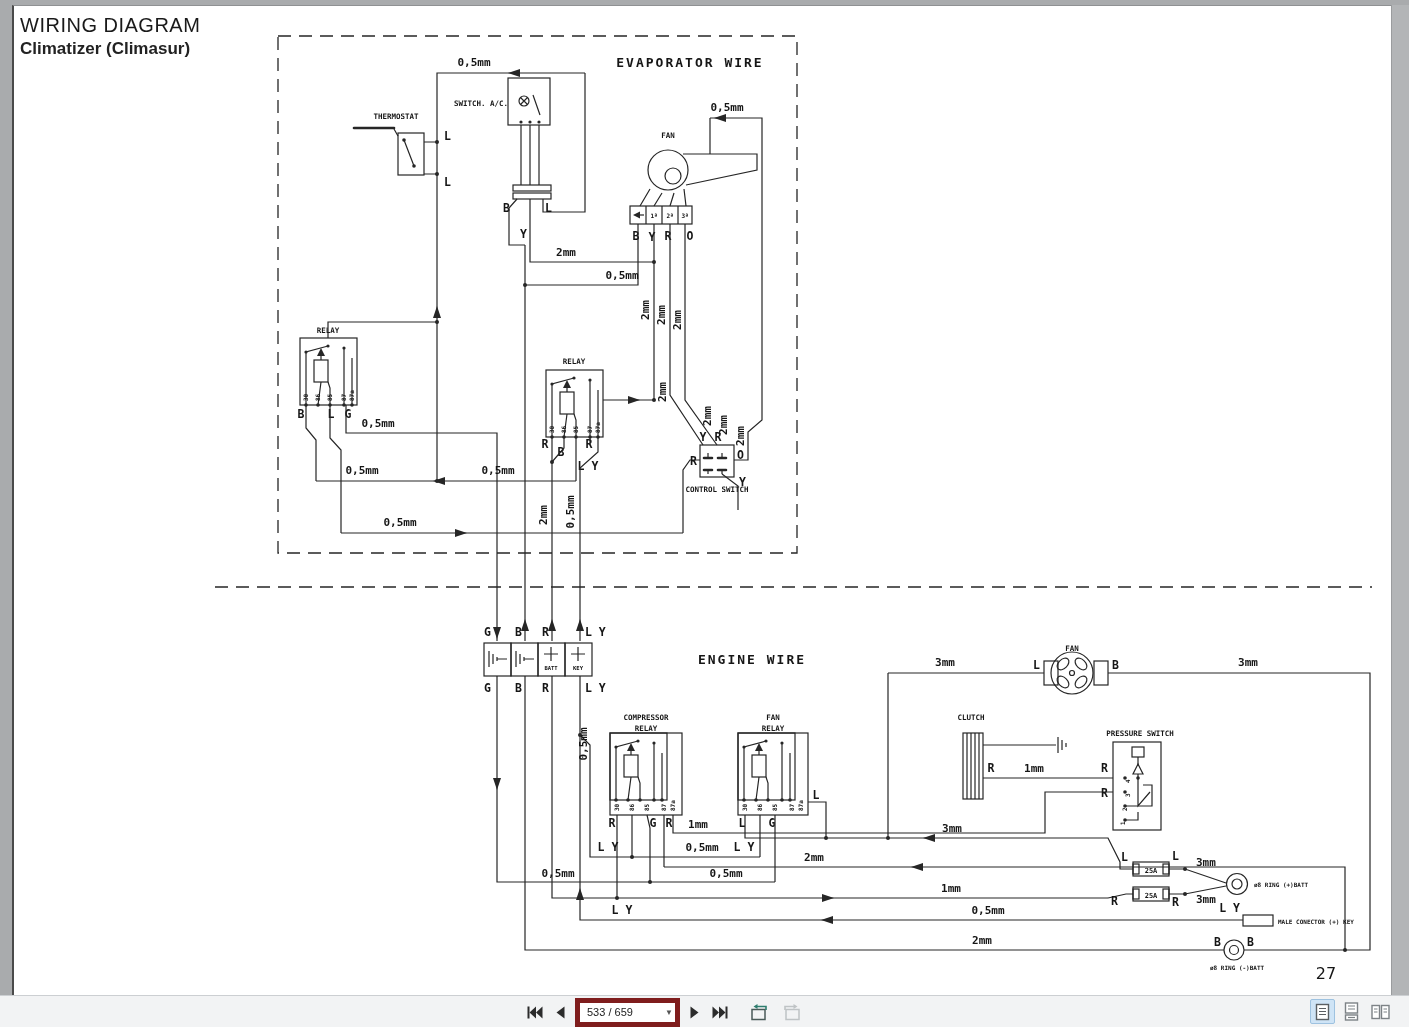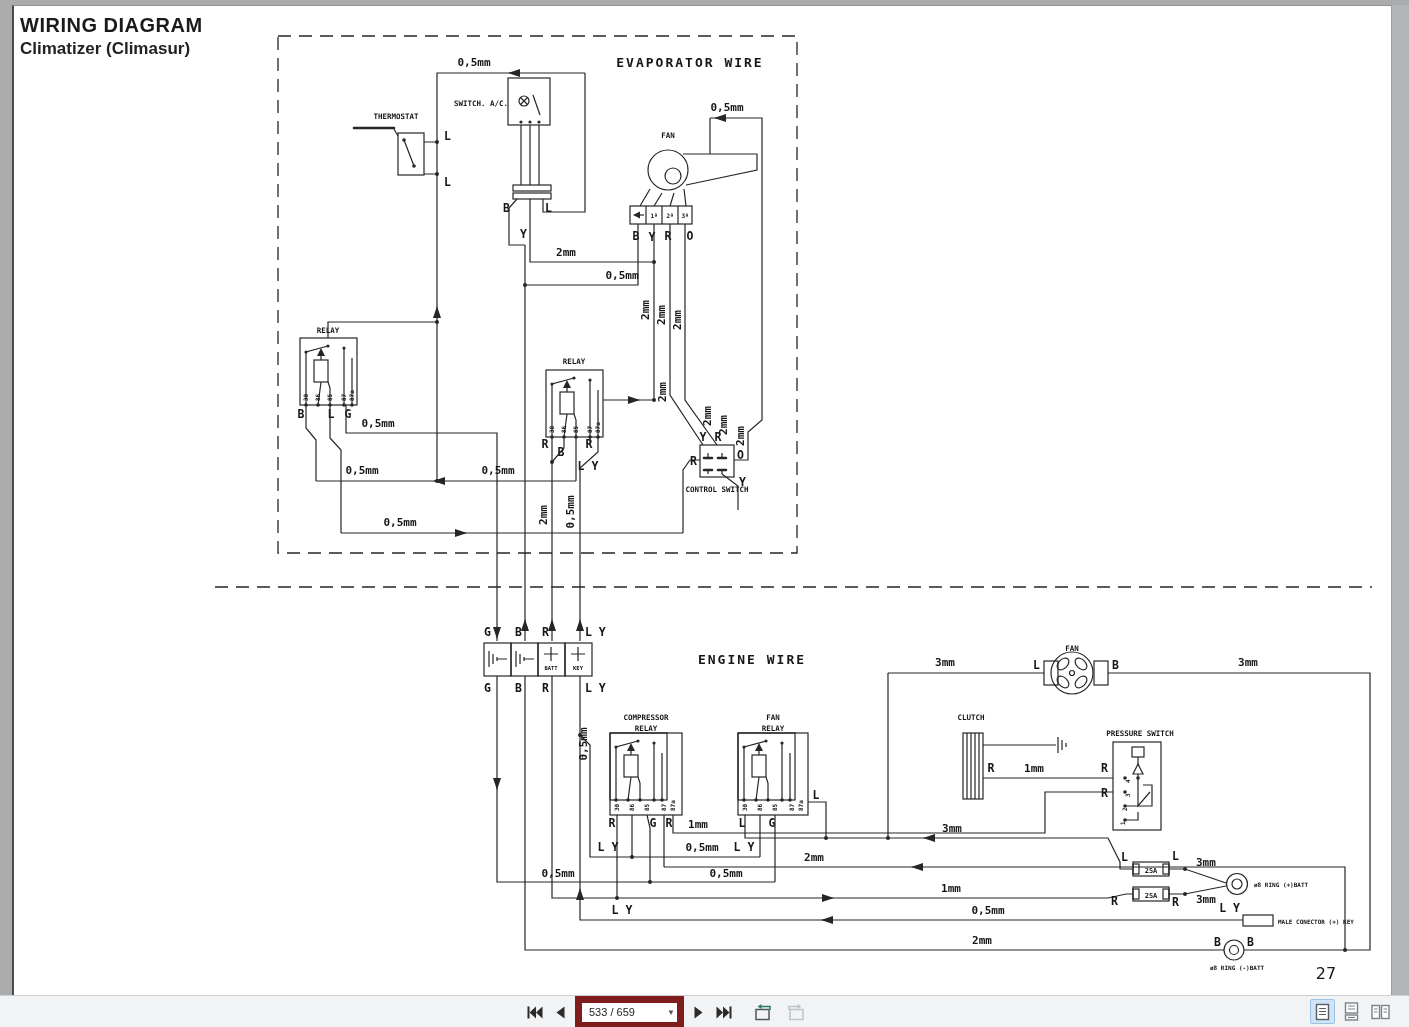--- a/index.html
+++ b/index.html
@@ -5,7 +5,7 @@
   html,body{margin:0;padding:0;width:1409px;height:1027px;overflow:hidden;background:#a9abad;font-family:"Liberation Sans",sans-serif;}
   .page{position:absolute;left:12px;top:5px;width:1380px;height:990px;background:#ffffff;border-left:2px solid #4a4a4a;border-top:1px solid #8f9193;}
   .hdr{position:absolute;left:20px;top:14px;color:#1a1a1a;}
-  .hdr h1{margin:0;font-size:20px;font-weight:bold;letter-spacing:.5px;}
+  .hdr h1{margin:0;font-size:20px;font-weight:normal;letter-spacing:.5px;}
   .hdr h2{margin:2px 0 0 0;font-size:17px;font-weight:700;color:#222;}
   svg.diag{position:absolute;left:0;top:0;}
   svg.diag .w{stroke:#262626;stroke-width:1.2;fill:none;}

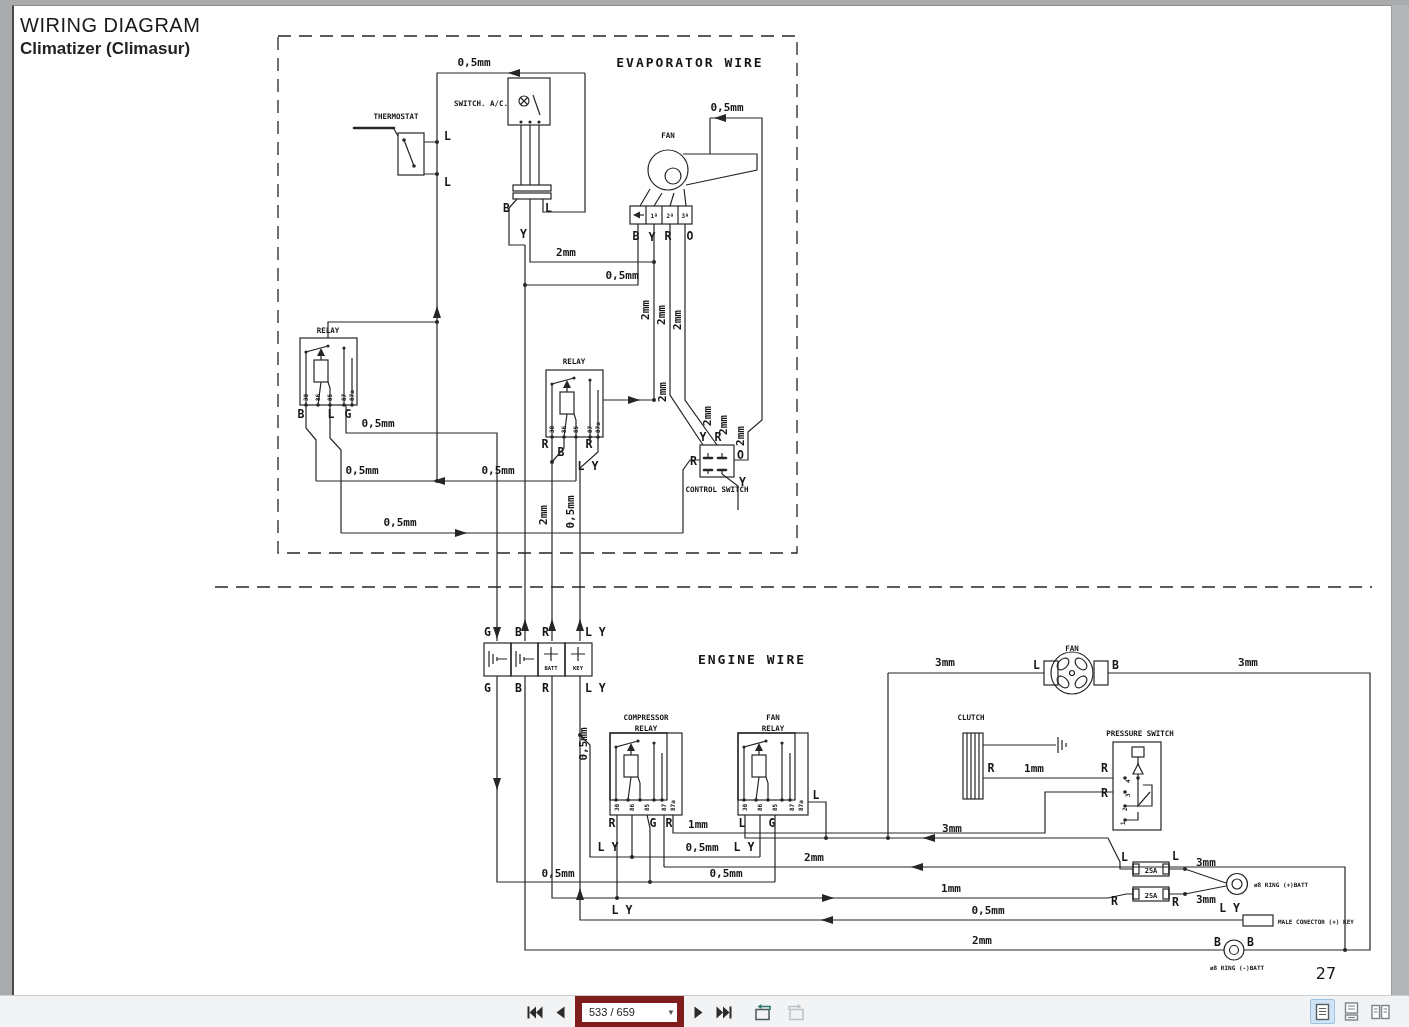--- a/index.html
+++ b/index.html
@@ -25,7 +25,7 @@
   .toolbar{position:absolute;left:0;top:995px;width:1409px;height:32px;background:#f2f3f4;border-top:1px solid #cccfd2;box-sizing:border-box;}
   .navwrap{position:absolute;left:524px;top:0;height:32px;display:flex;align-items:center;gap:7px;}
   .tbtn{border:none;background:transparent;padding:2px 3px;cursor:pointer;display:flex;align-items:center;}
-  .pi-wrap{display:flex;align-items:center;background:#fff;border:7px solid #7f1d1d;height:19px;width:95px;}
+  .pi-wrap{display:flex;align-items:center;background:#fff;border:5px solid #7f1d1d;height:19px;width:95px;}
   .pi-wrap input{border:none;outline:none;font:11px "Liberation Sans",sans-serif;color:#222;width:76px;padding:0 0 0 7px;background:transparent;}
   .pi-caret{font-size:8px;color:#555;width:12px;text-align:center;cursor:pointer;}
   .viewwrap{position:absolute;right:16px;top:3px;display:flex;gap:4px;}

